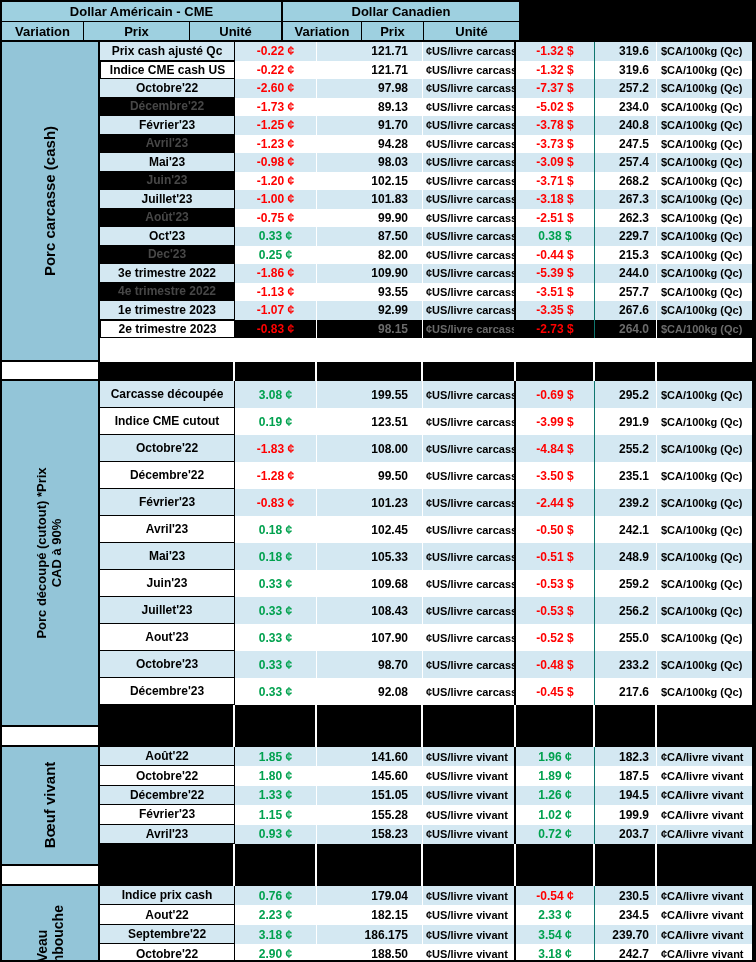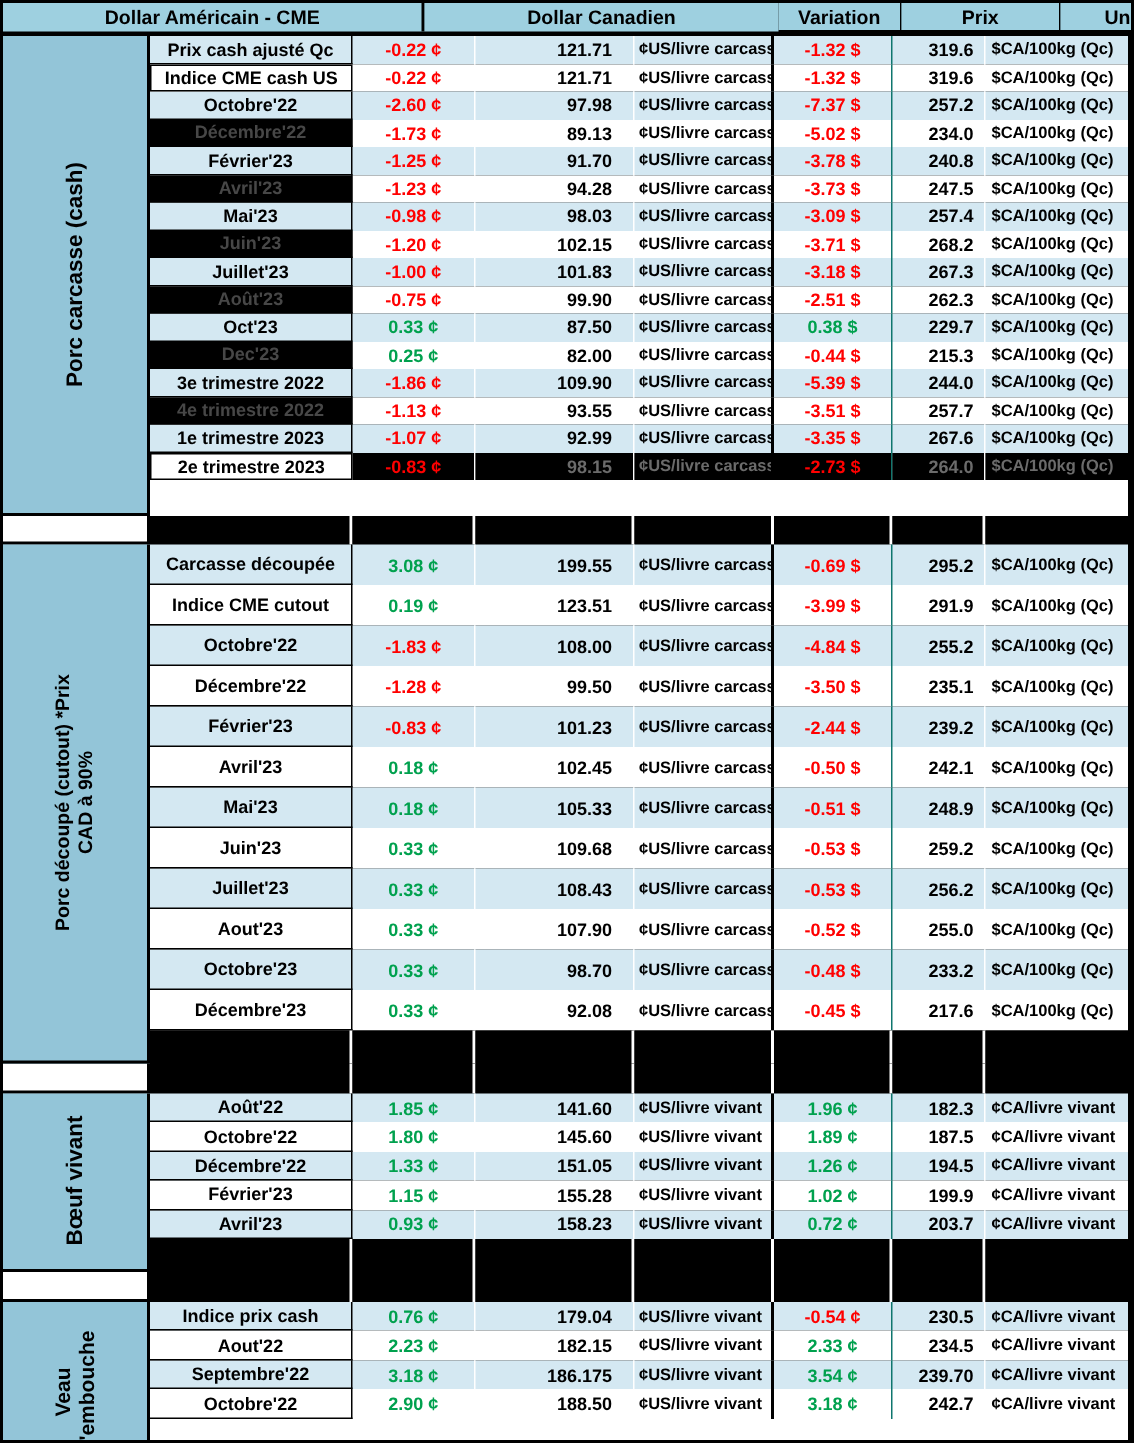--- a/index.html
+++ b/index.html
@@ -29,7 +29,7 @@
   
   .hdr{display:flex;width:752px;border-bottom:2px solid #000;}
   .hdr-date{width:233px;height:38px;background:#9ed0e0;border-right:2px solid #000;display:flex;align-items:center;justify-content:center;font-size:13px;}
-  .hdr-right{display:flex;flex-direction:row;width:519px;}
+  .hdr-right{display:flex;flex-direction:column;width:519px;}
   .hdr-titles{display:flex;height:20px;border-bottom:1px solid #000;}
   .hdr-us{width:281px;background:#9ed0e0;border-right:2px solid #000;display:flex;align-items:center;justify-content:center;font-size:13px;}
   .hdr-ca{width:236px;background:#9ed0e0;display:flex;align-items:center;justify-content:center;font-size:13px;}

